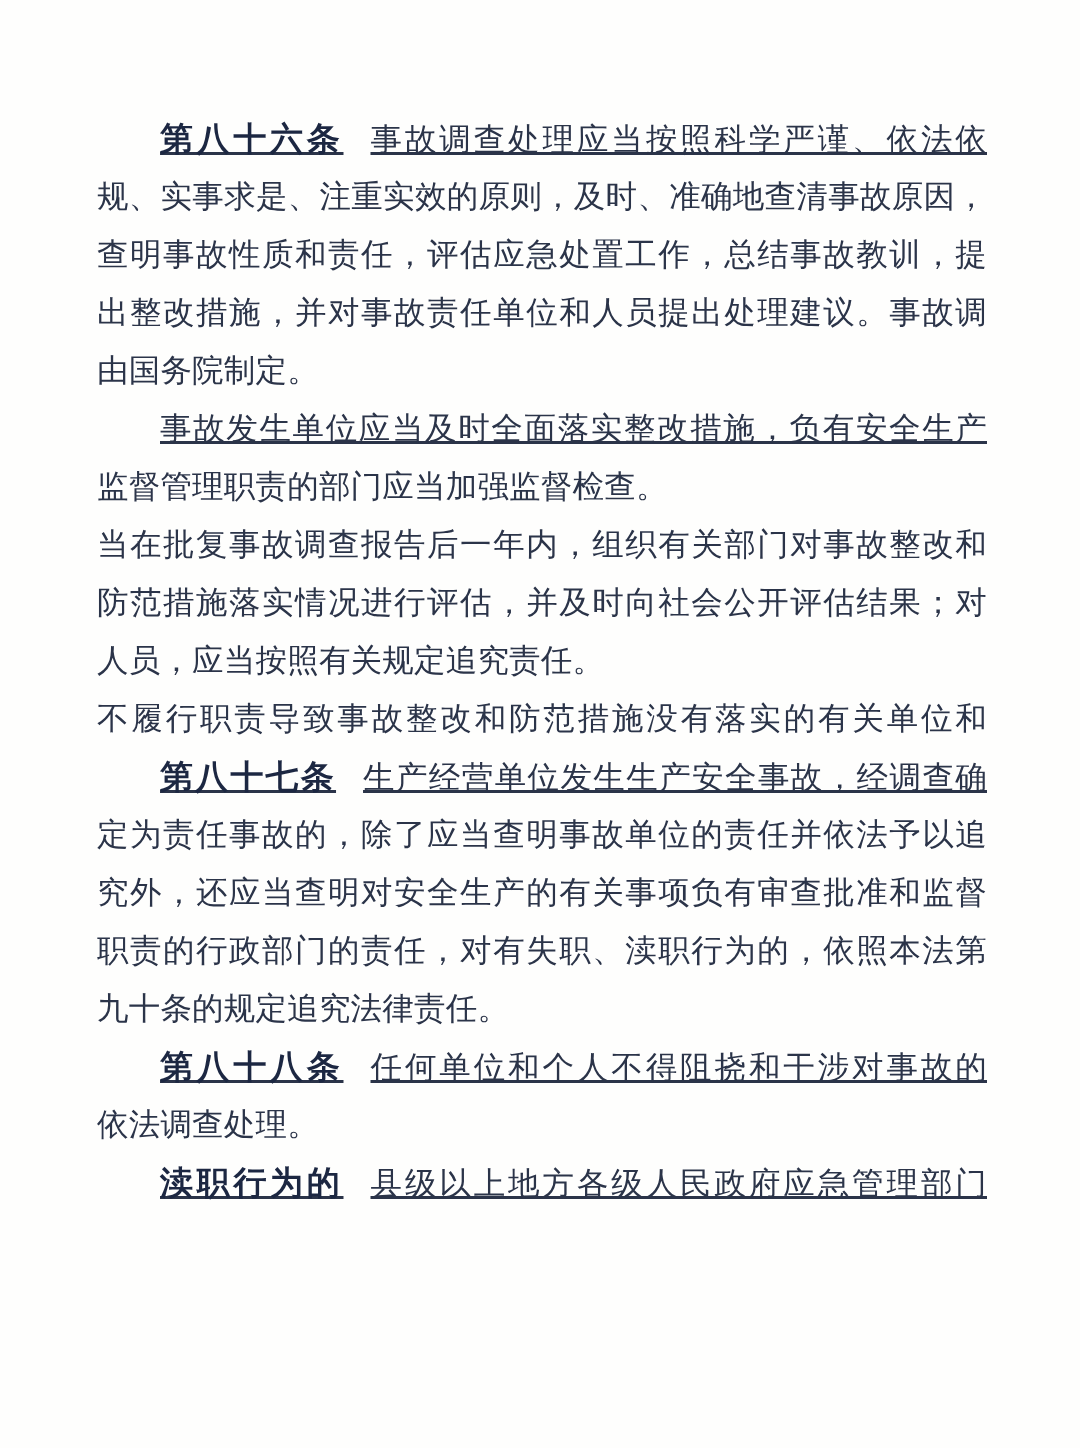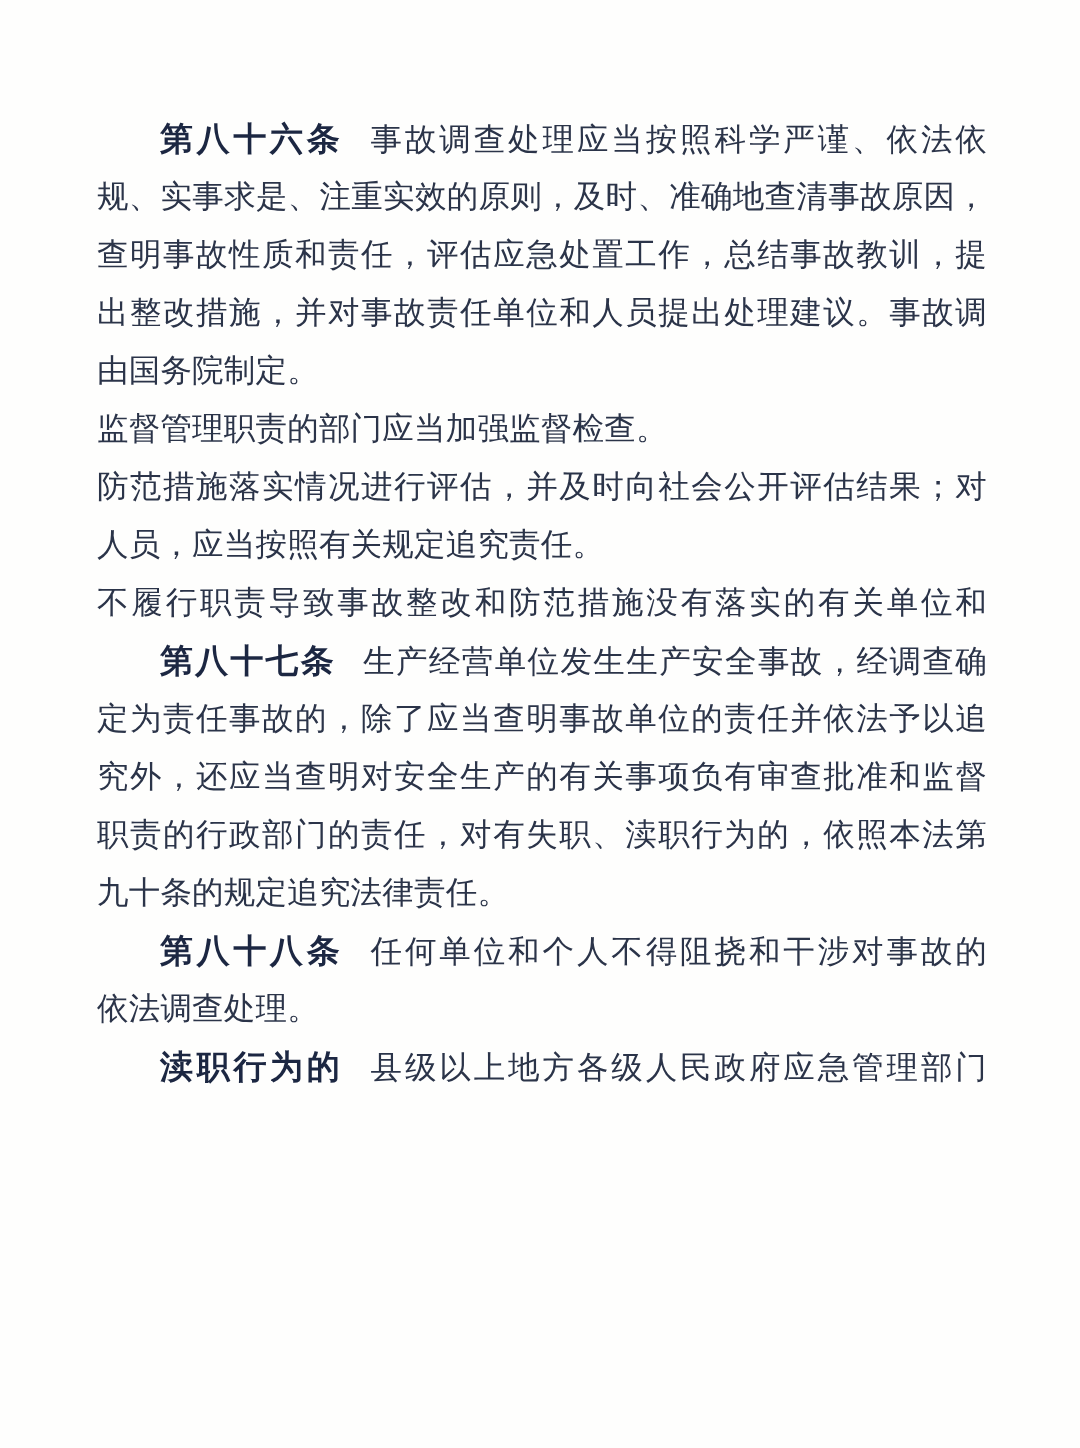--- a/index.html
+++ b/index.html
@@ -43,6 +43,7 @@
   }
   .line.indent {
     padding-left: 63px;
+    text-decoration: underline;
   }
   .article {
     font-family: "Liberation Sans", sans-serif;

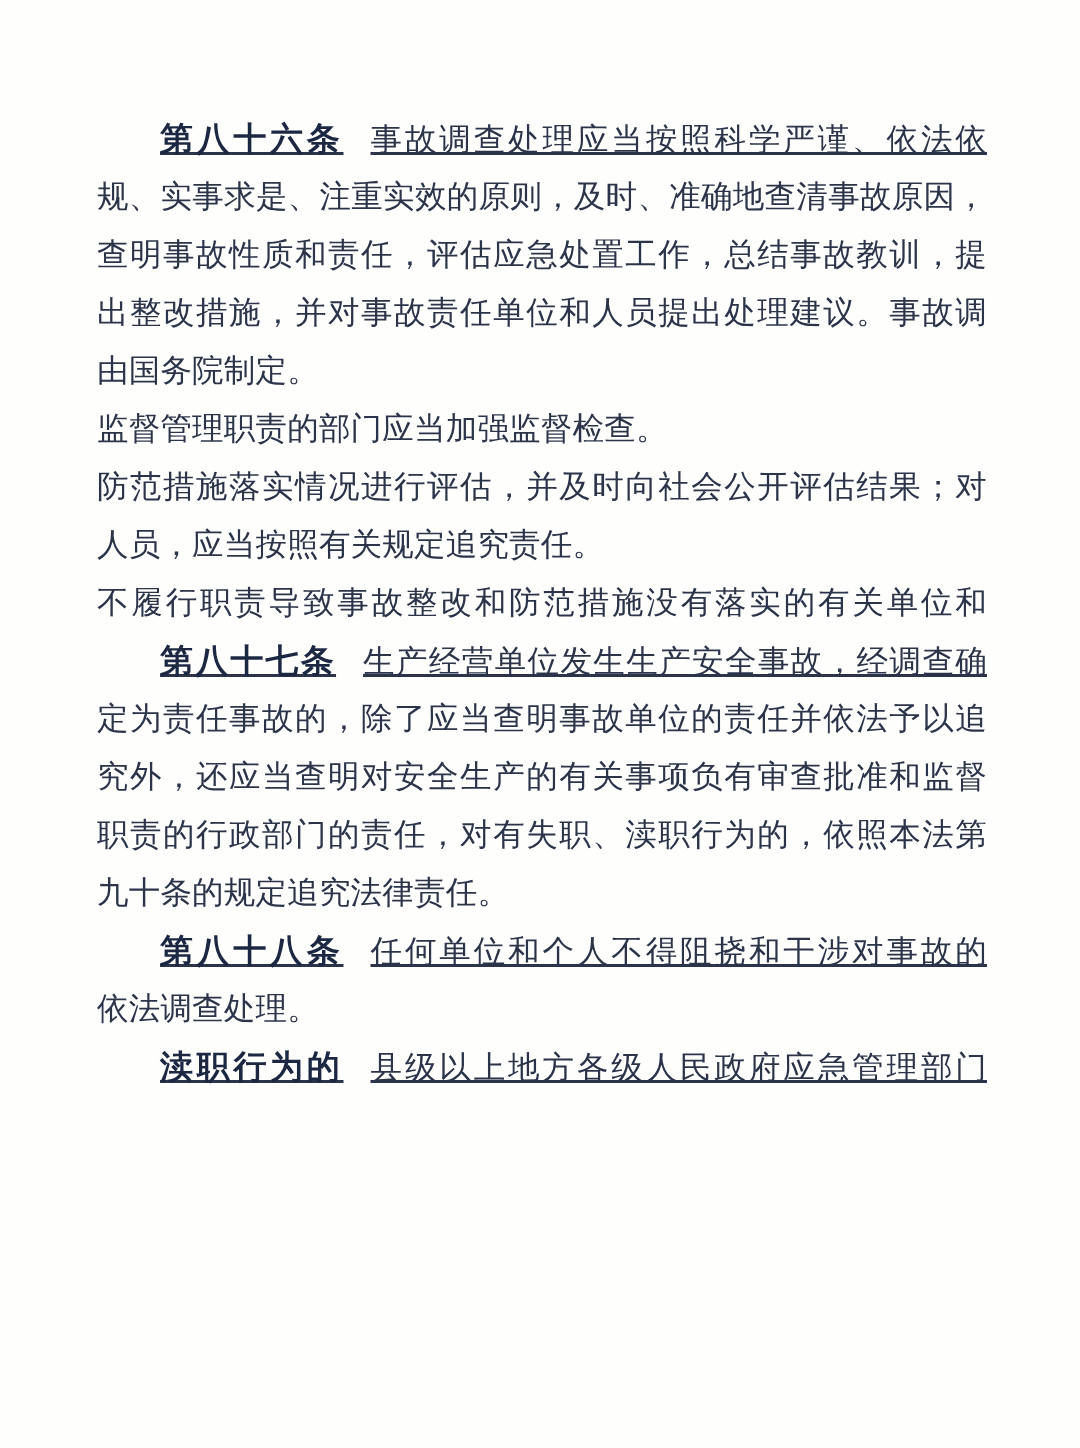--- a/index.html
+++ b/index.html
@@ -66,6 +66,7 @@
     <div class="line">出整改措施，并对事故责任单位和人员提出处理建议。事故调</div>
     <div class="line last">由国务院制定。</div>
 
+    <div class="line indent">事故发生单位应当及时全面落实整改措施，负有安全生产</div>
     <div class="line last">监督管理职责的部门应当加强监督检查。</div>
 
     <div class="line">防范措施落实情况进行评估，并及时向社会公开评估结果；对</div>

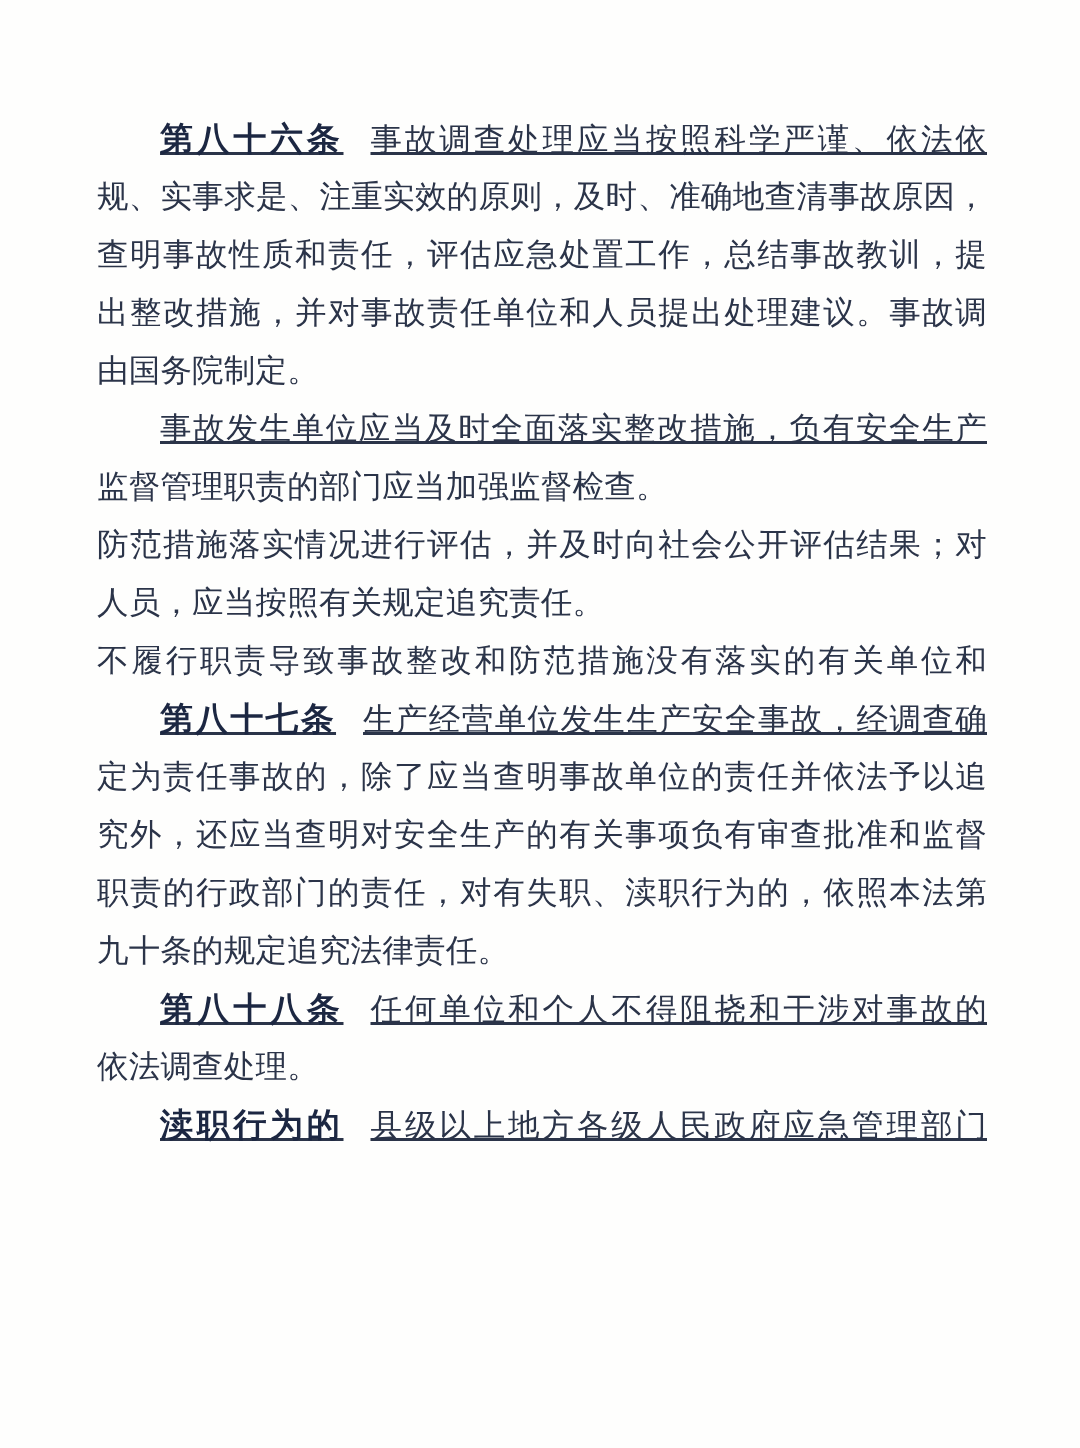--- a/index.html
+++ b/index.html
@@ -69,6 +69,7 @@
     <div class="line indent">事故发生单位应当及时全面落实整改措施，负有安全生产</div>
     <div class="line last">监督管理职责的部门应当加强监督检查。</div>
 
+    <div class="line">当在批复事故调查报告后一年内，组织有关部门对事故整改和</div>
     <div class="line">防范措施落实情况进行评估，并及时向社会公开评估结果；对</div>
     <div class="line last">人员，应当按照有关规定追究责任。</div>
     <div class="line">不履行职责导致事故整改和防范措施没有落实的有关单位和</div>

